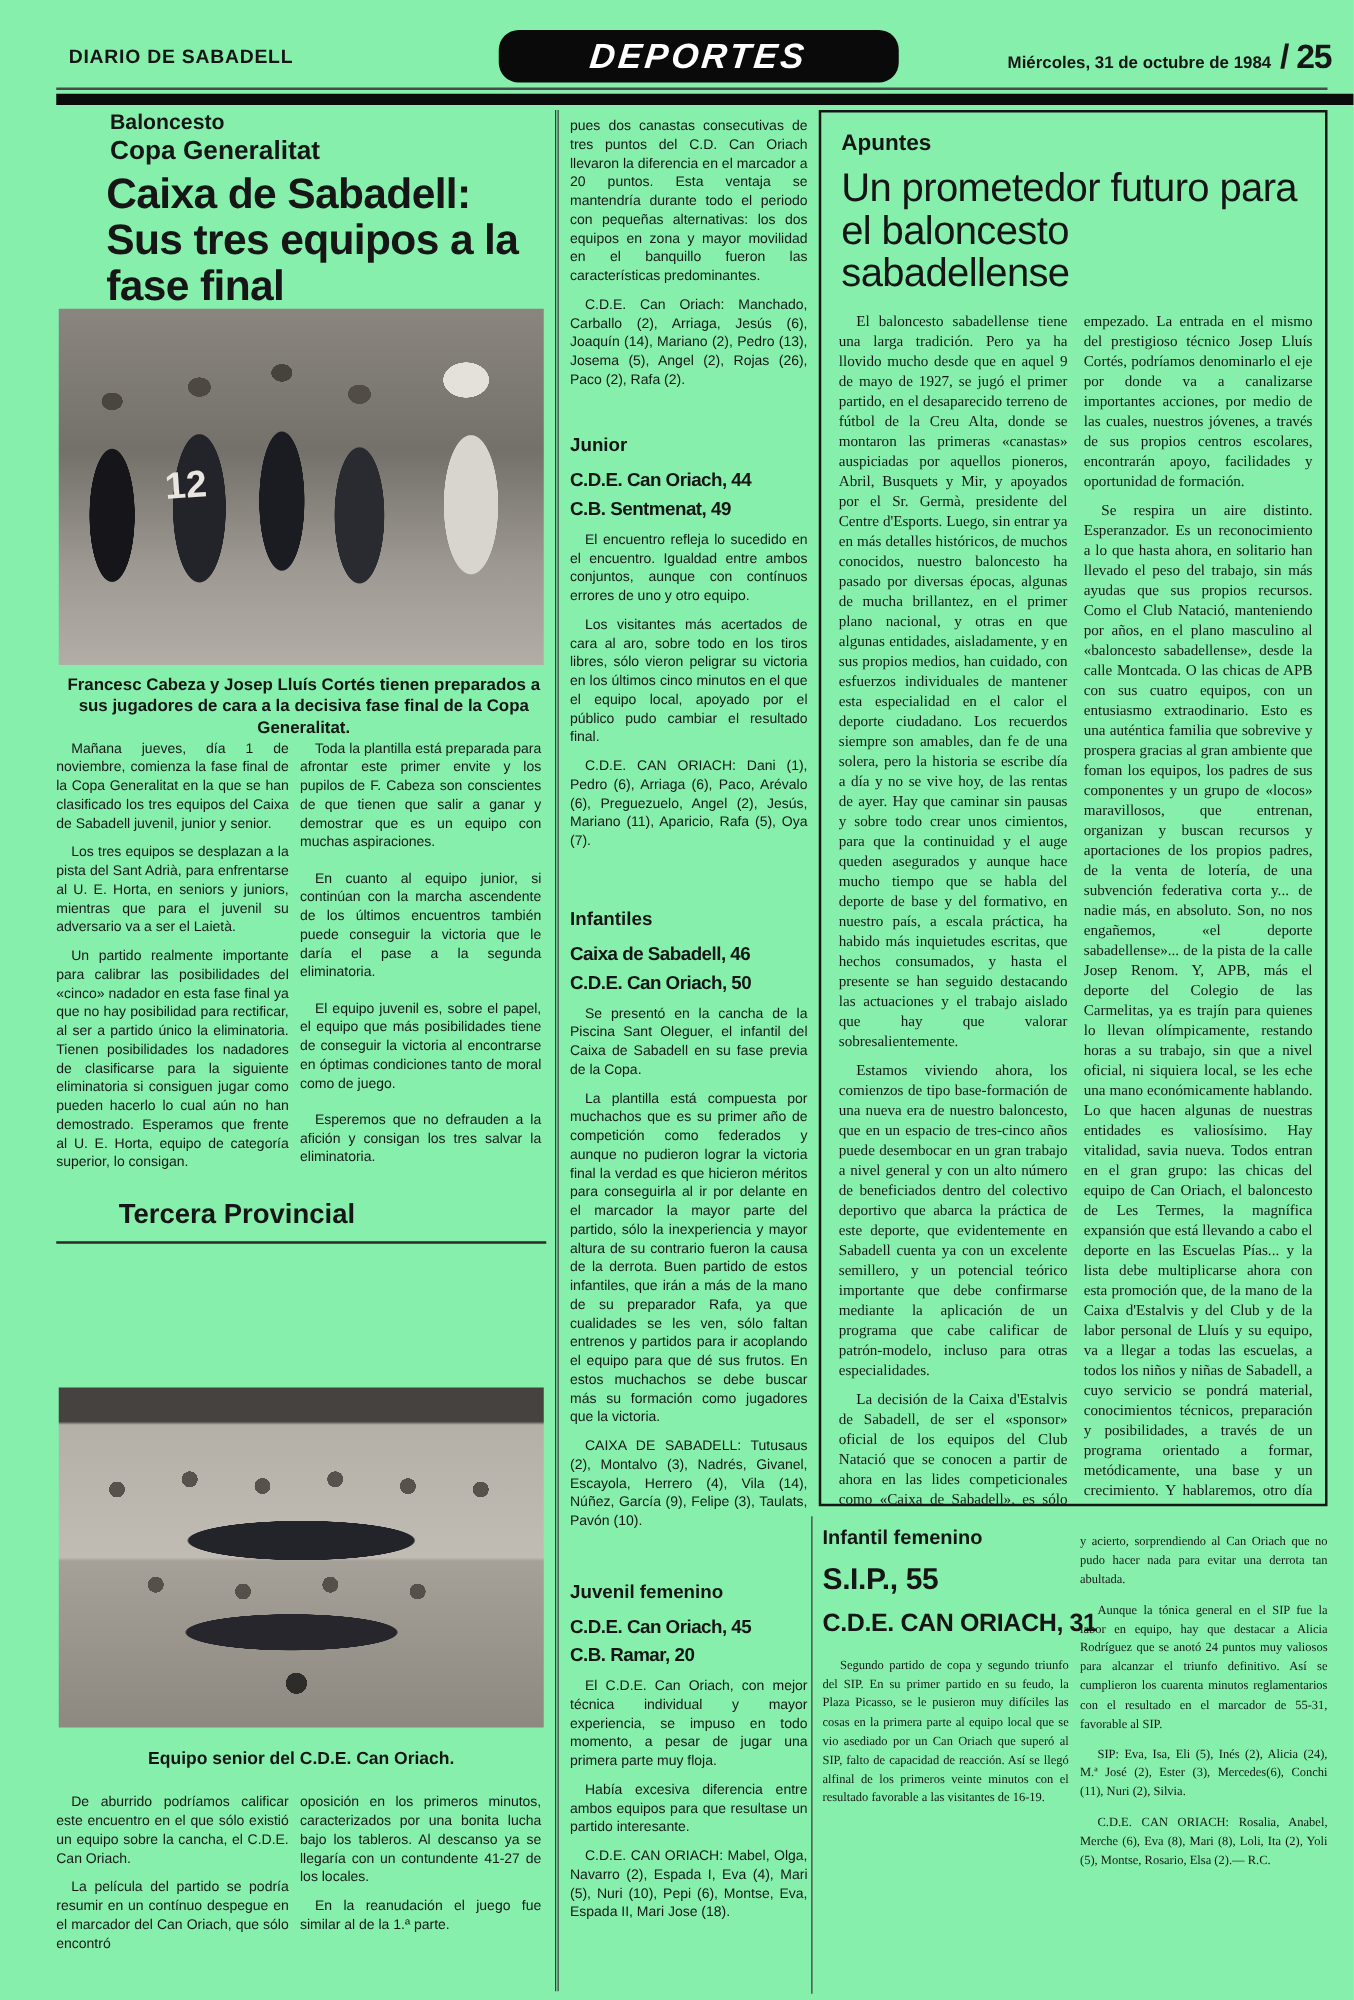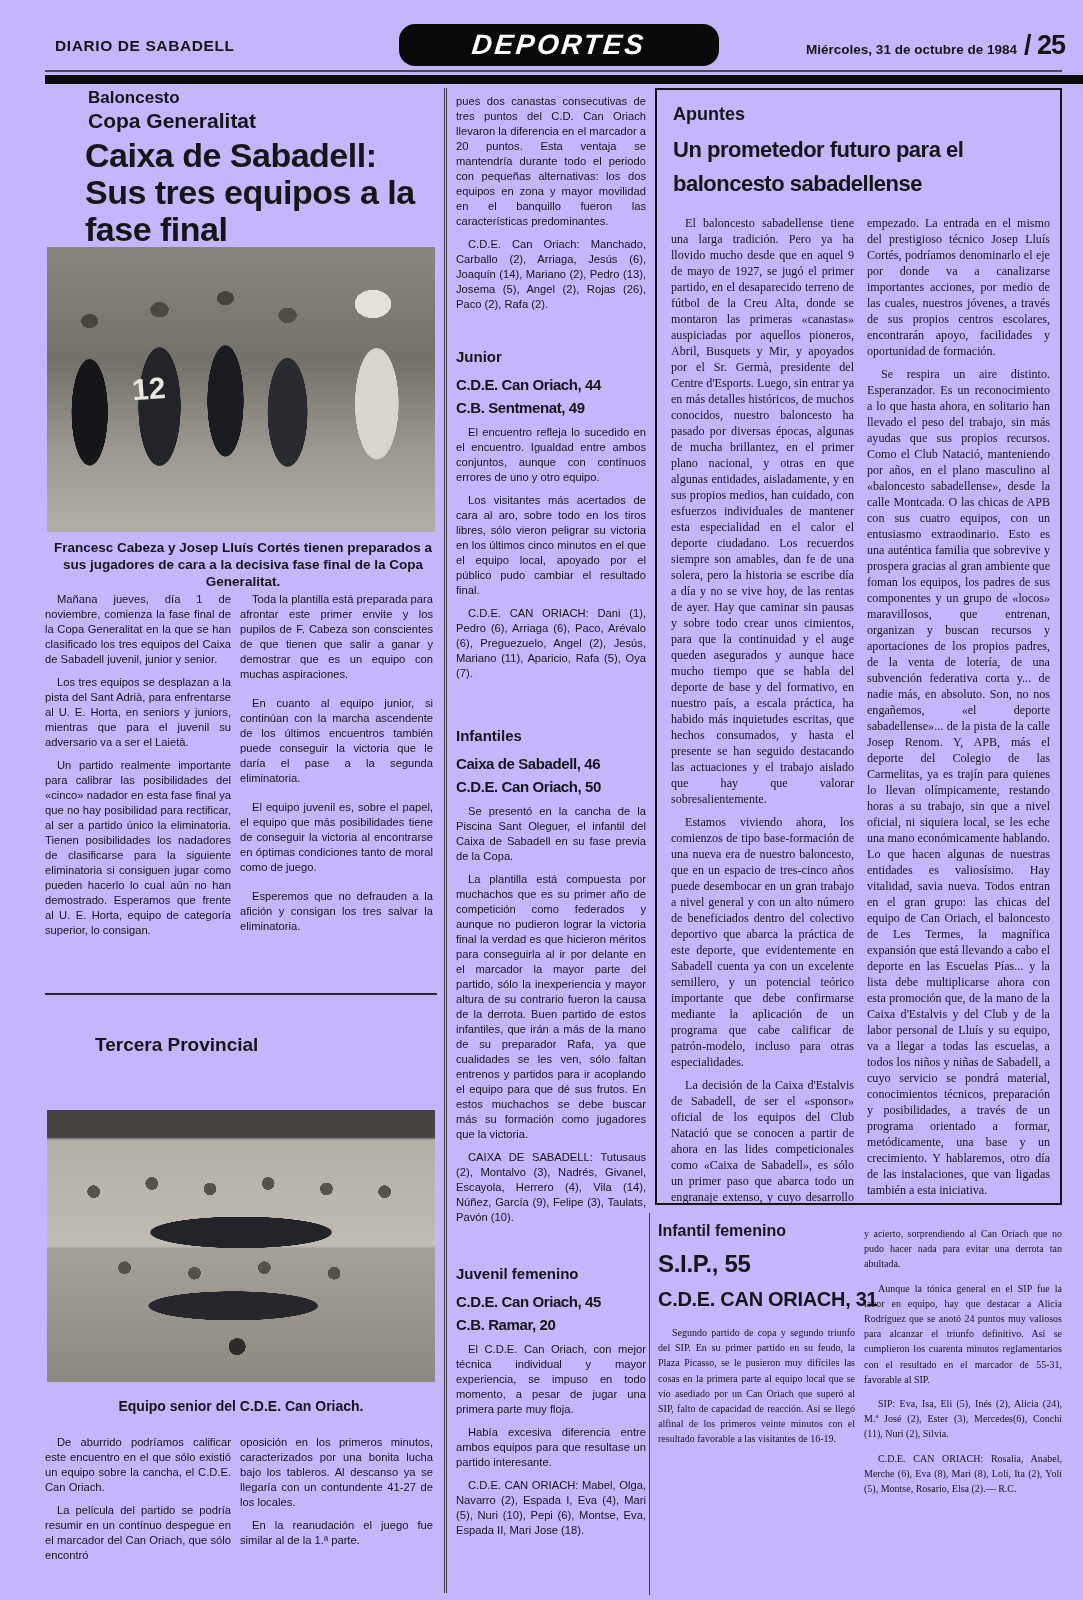--- a/index.html
+++ b/index.html
@@ -6,7 +6,7 @@
   * { box-sizing:border-box; }
   .page {
     position:relative; width:1083px; height:1600px; margin:0 auto;
-    background:#c4b5fd; color:#161616; overflow:hidden;
+    background:#86efac; color:#161616; overflow:hidden;
     font-family:"Liberation Sans", sans-serif;
   }
   

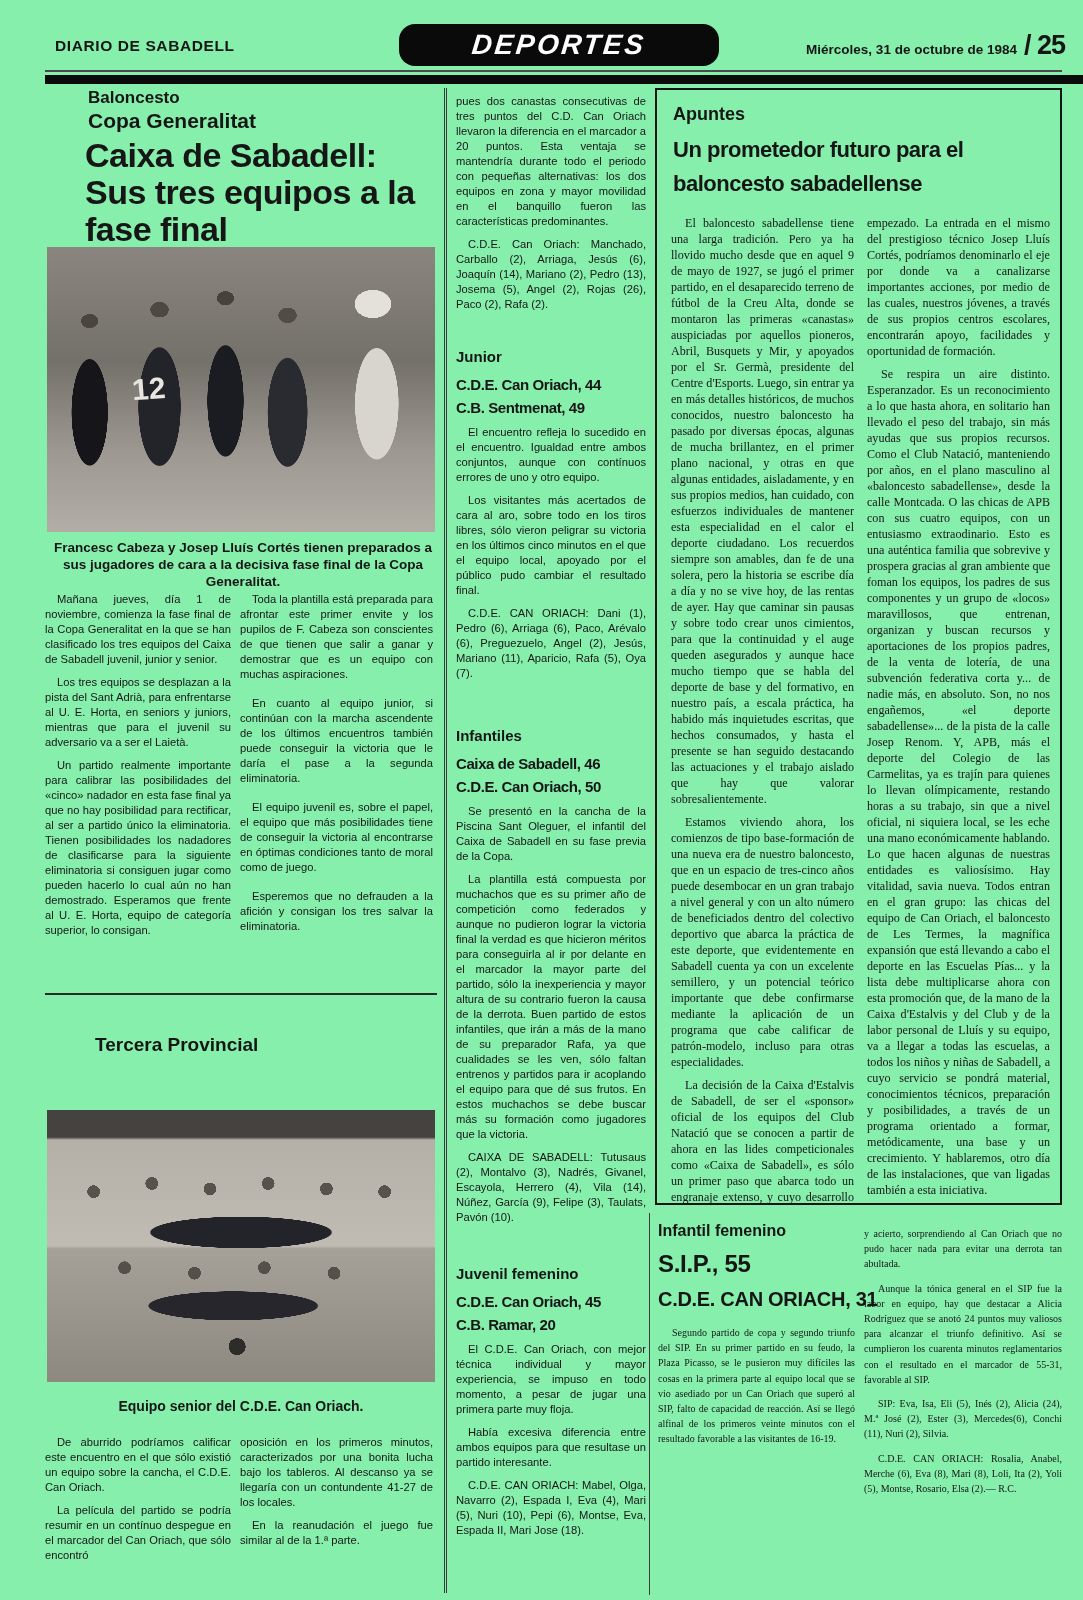--- a/index.html
+++ b/index.html
@@ -94,7 +94,7 @@
   .apuntes-box { position:absolute; left:655px; top:88px; width:407px; height:1117px;
                  border:2px solid #151515; padding:12px 6px 8px 14px; overflow:hidden; }
   .ap-kicker { font-size:18px; font-weight:bold; margin:2px 0 8px 2px; }
-  .ap-head { font-size:22px; line-height:34px; font-weight:bold; letter-spacing:-0.5px;
+  .ap-head { font-size:32px; line-height:34px; font-weight:normal; letter-spacing:-0.5px;
              margin:0 0 14px 2px; width:370px; }
   .ap-cols { display:flex; gap:13px; }
   .ap-col { width:183px; overflow:hidden; }

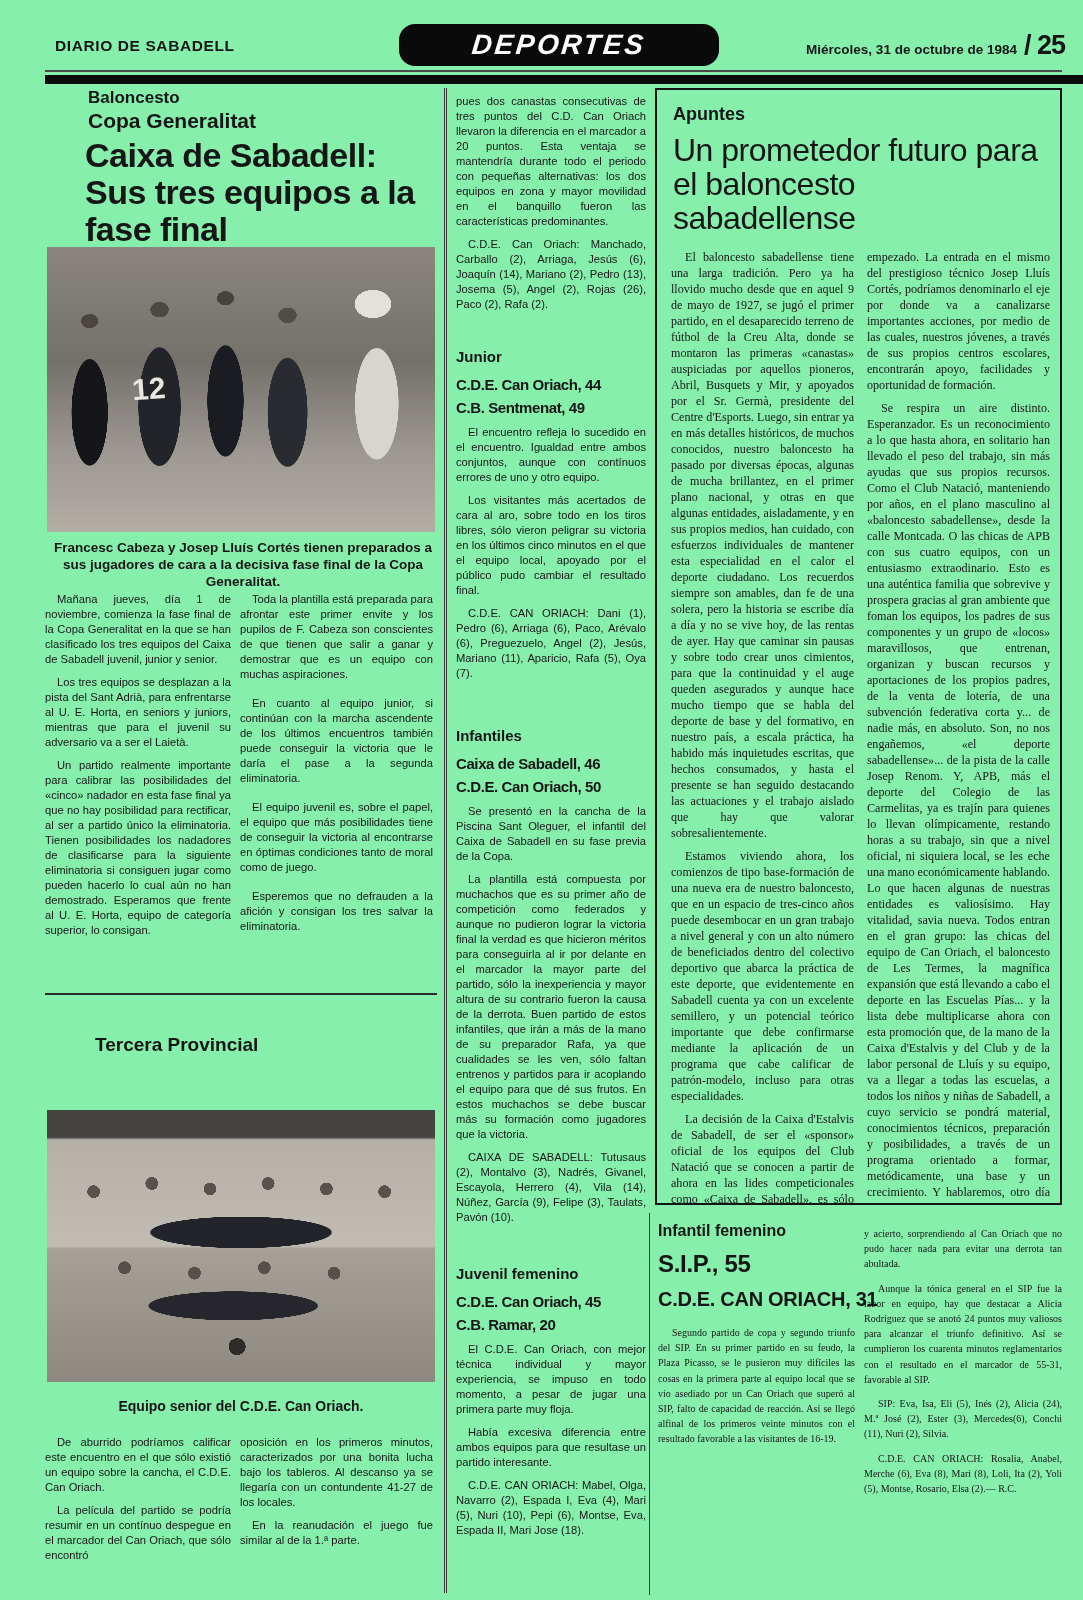--- a/index.html
+++ b/index.html
@@ -58,7 +58,7 @@
   .lcol-b { position:absolute; left:240px; top:592px; width:193px; }
   .lcol-b p { margin-bottom:14px; }
   
-  .t-kicker { position:absolute; left:95px; top:1034px; font-size:19px; font-weight:bold; }
+  .t-kicker { position:absolute; left:95px; top:958px; font-size:22px; font-weight:bold; }
   .t-head { position:absolute; left:95px; top:1037px; font-size:27px; line-height:35px;
             font-weight:bold; letter-spacing:-0.3px; white-space:nowrap; }
   .photo2 { position:absolute; left:47px; top:1110px; width:388px; height:272px; overflow:hidden;

